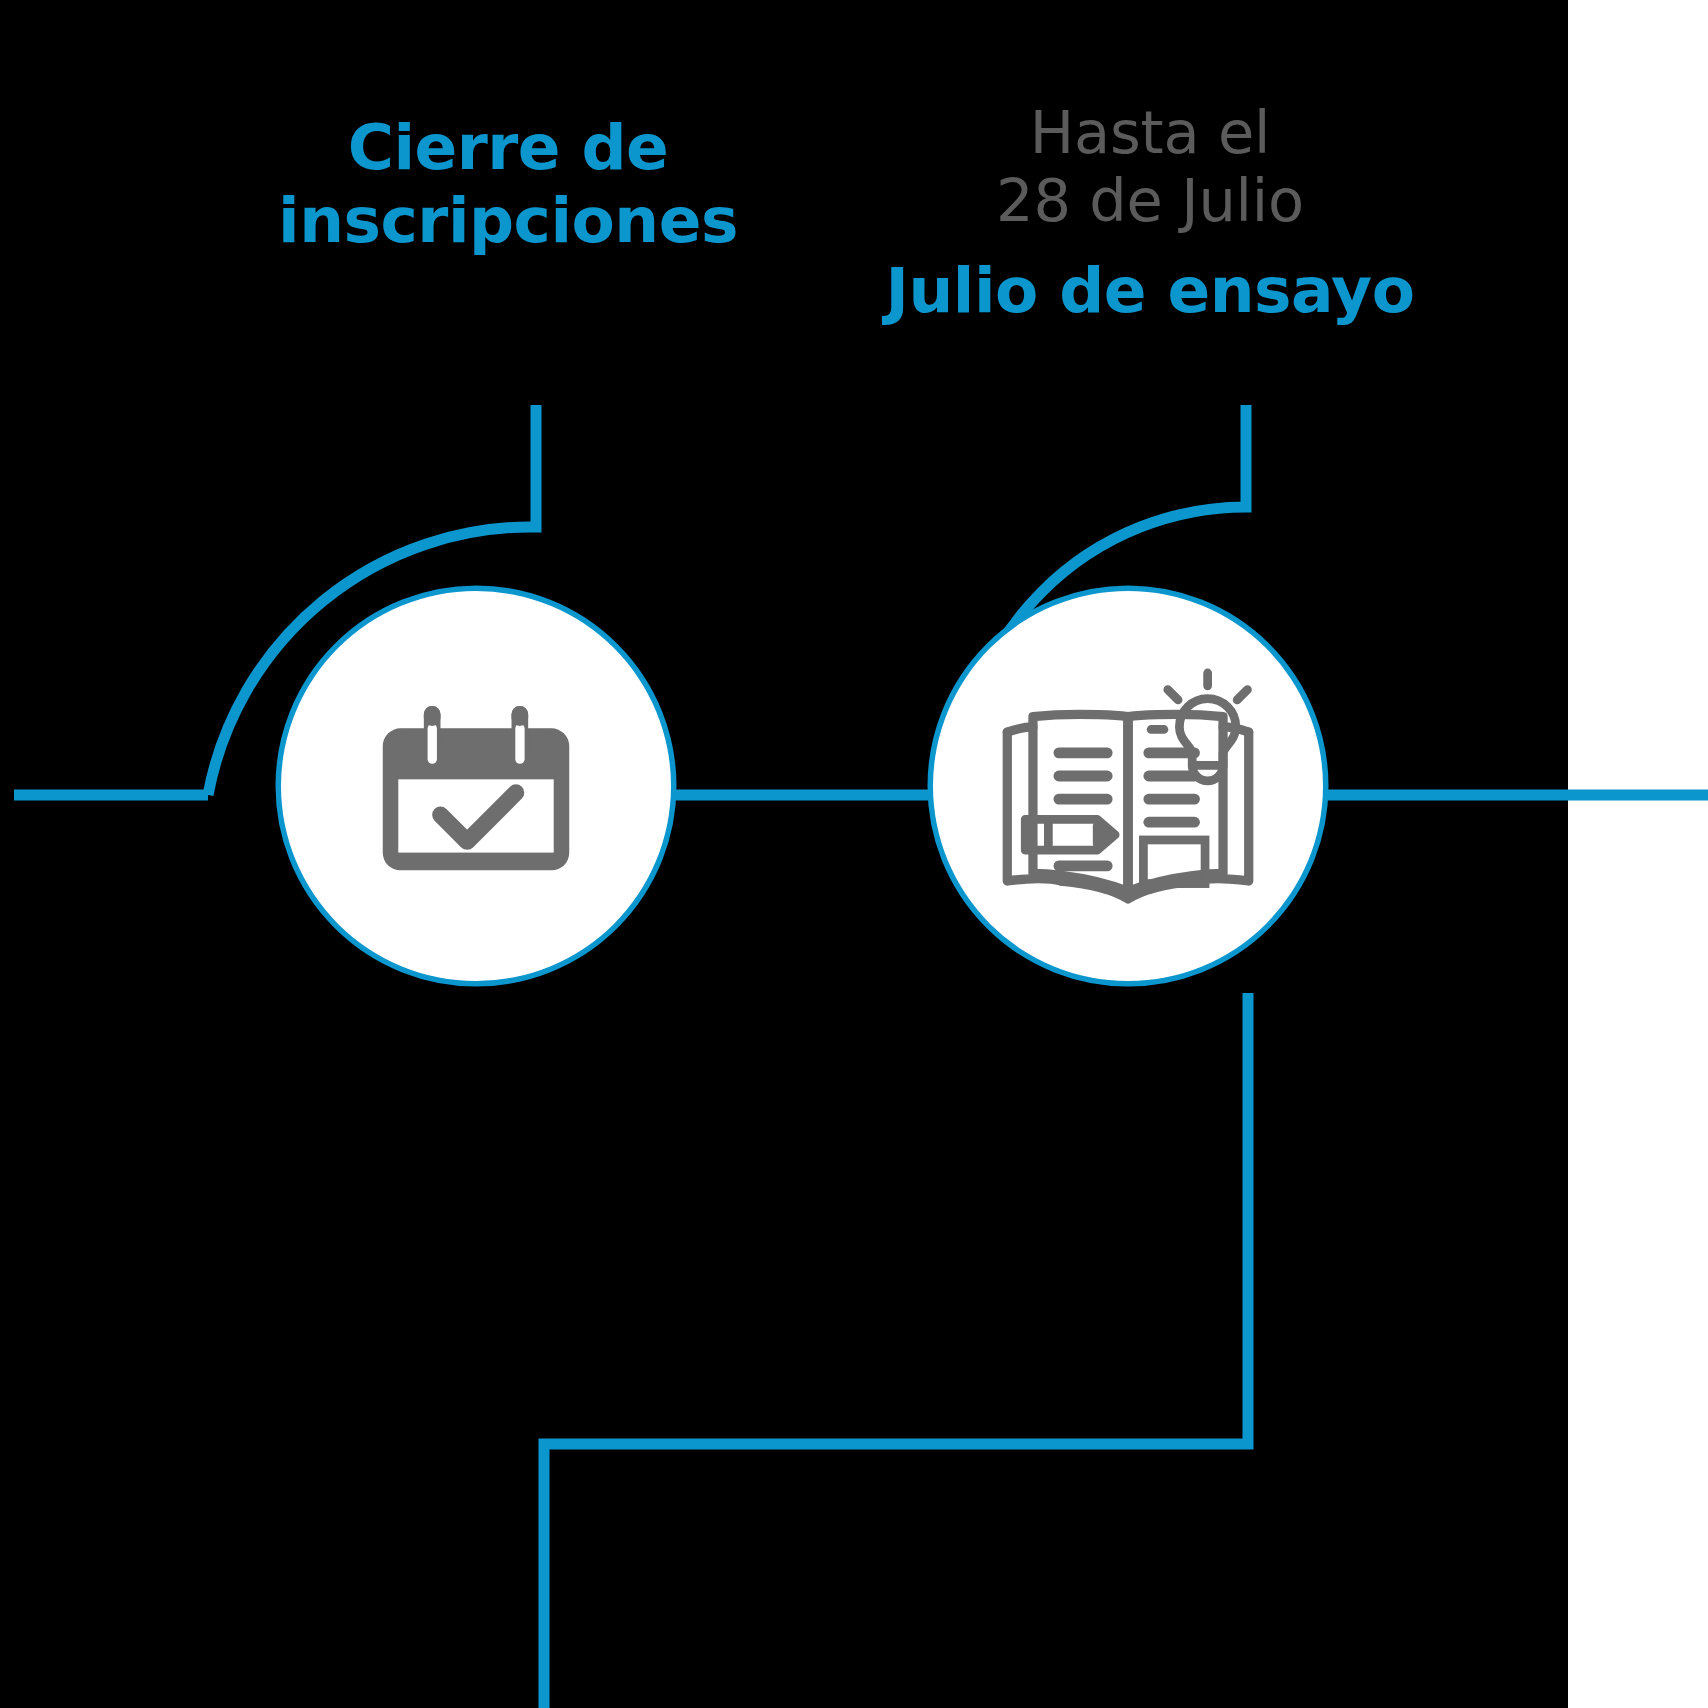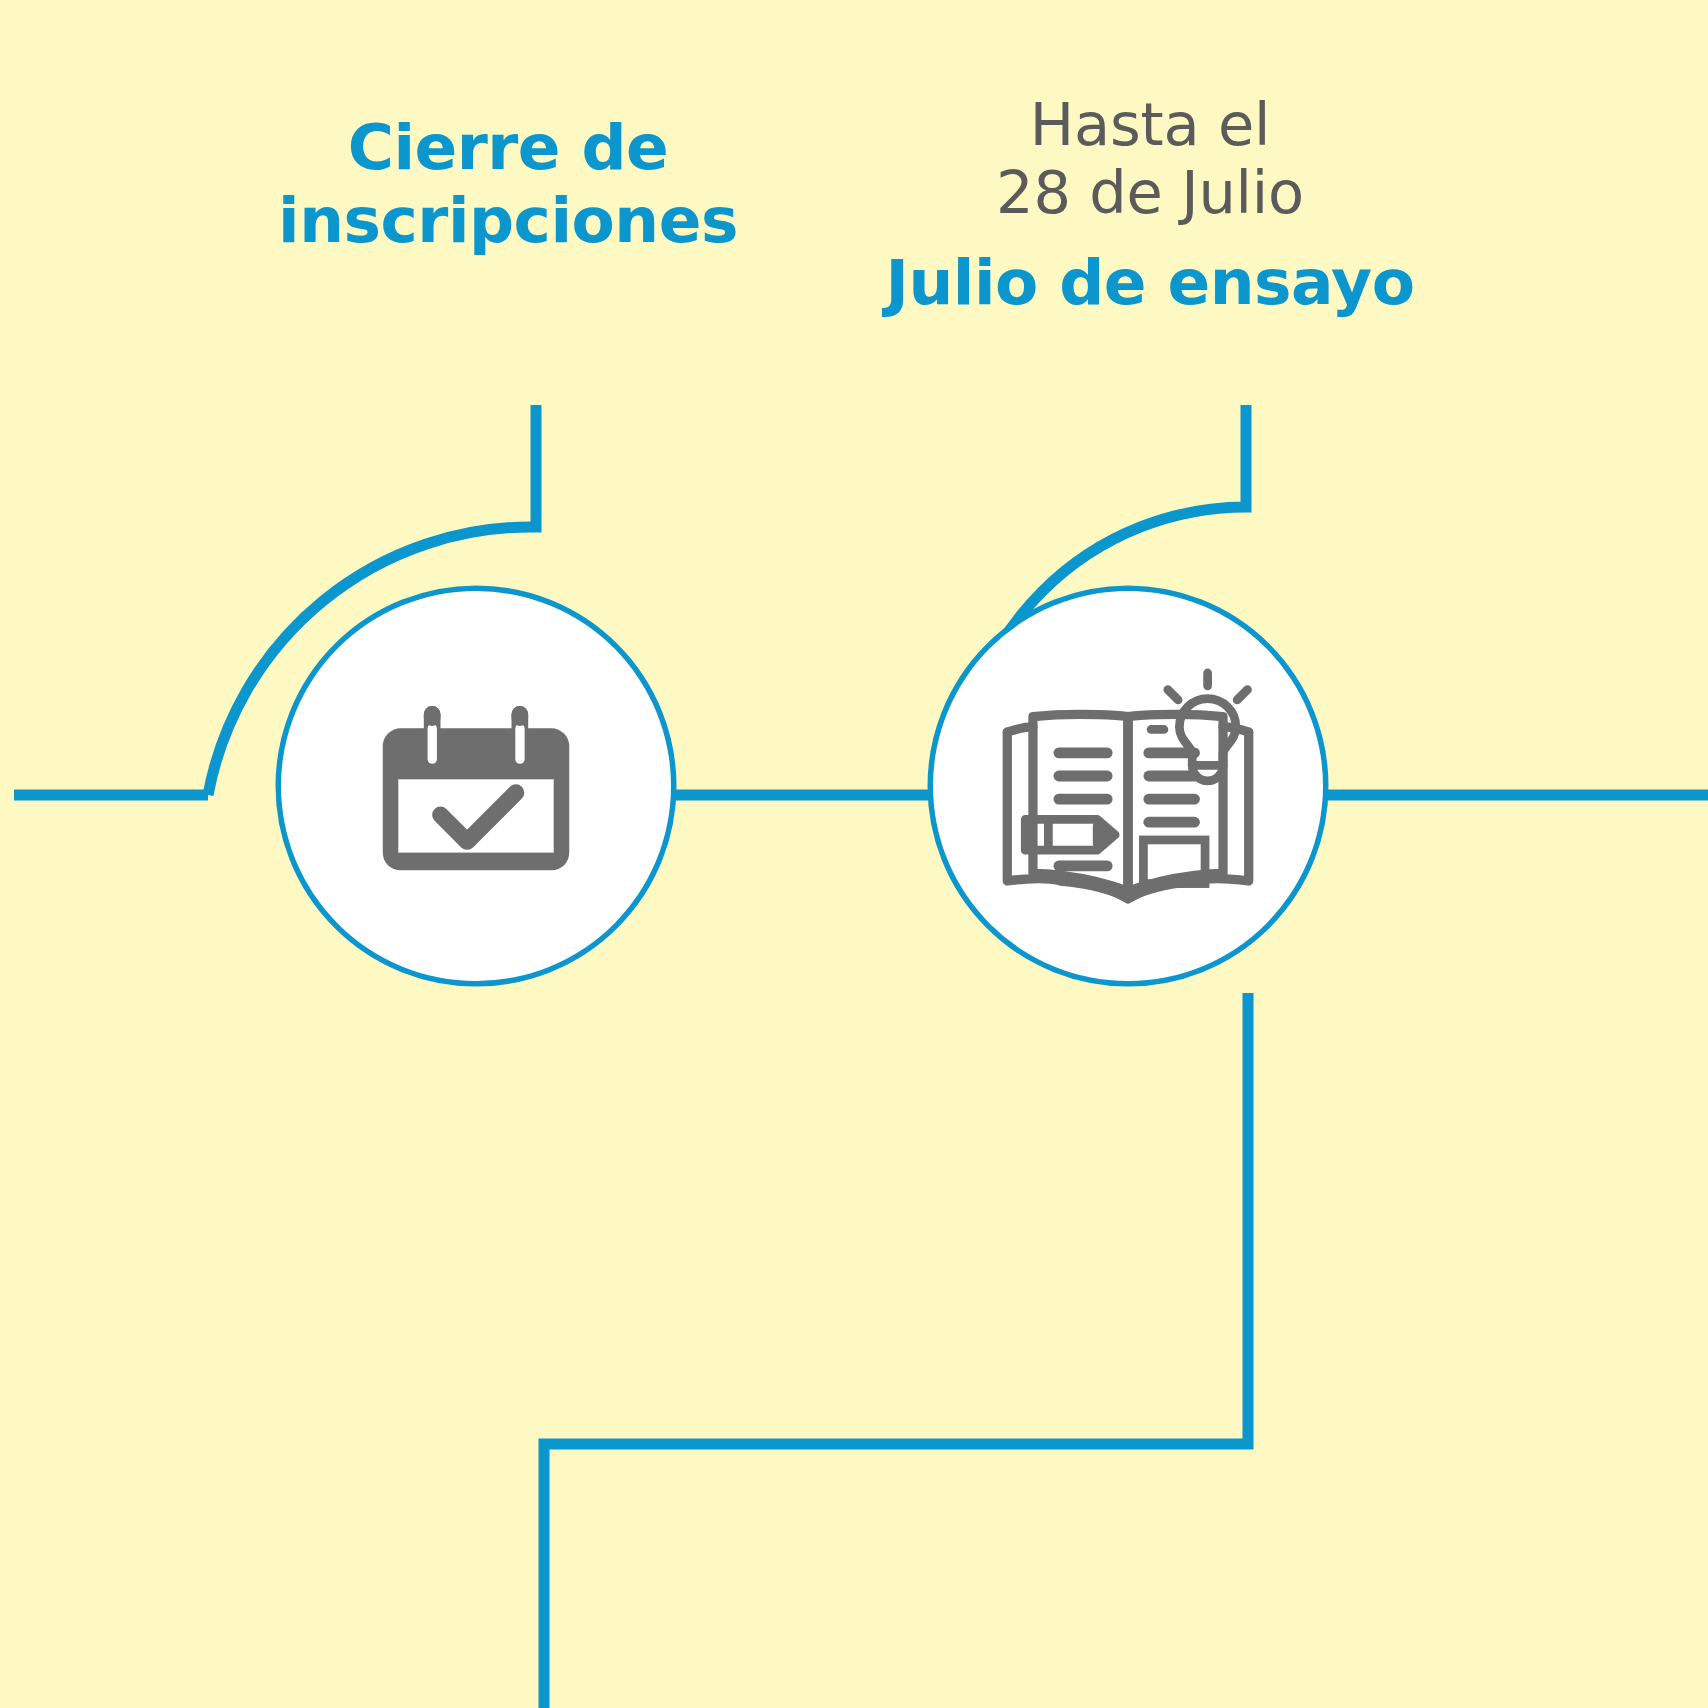--- a/index.html
+++ b/index.html
@@ -15,9 +15,9 @@
   }
   #stage {
     position: relative;
-    width: 1708px;
+    width: 1568px;
     height: 1708px;
-    background: #fef9c3;
+    background: #000000;
   }
   #connectors {
     position: absolute;

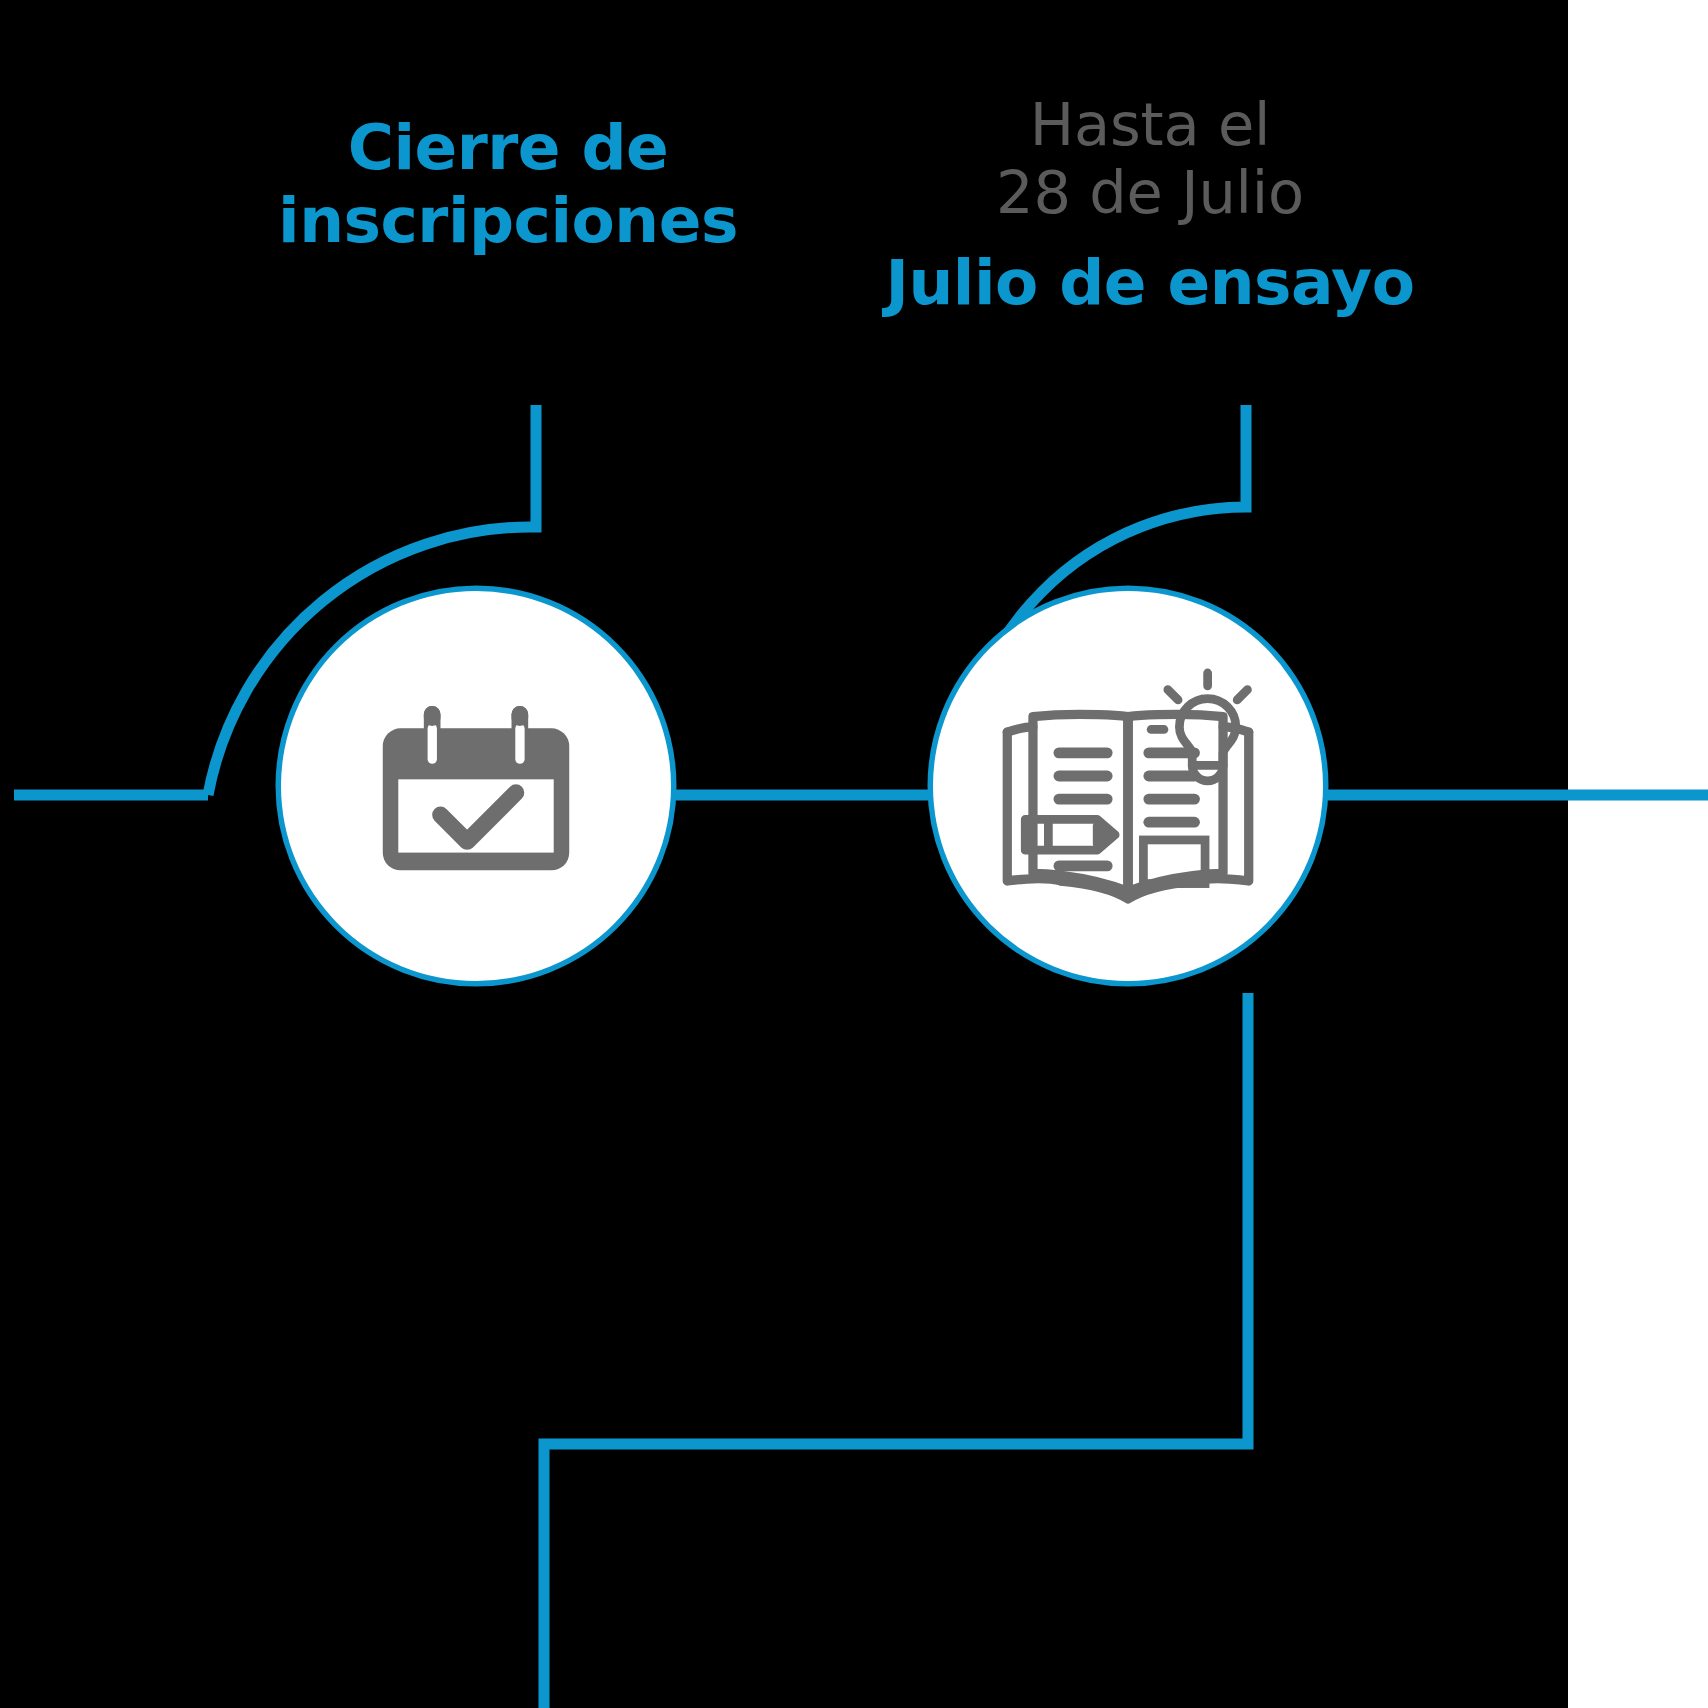--- a/index.html
+++ b/index.html
@@ -51,7 +51,7 @@
   }
   #label-right {
     left: 800px;
-    top: 72px;
+    top: 80px;
     width: 700px;
   }
 

